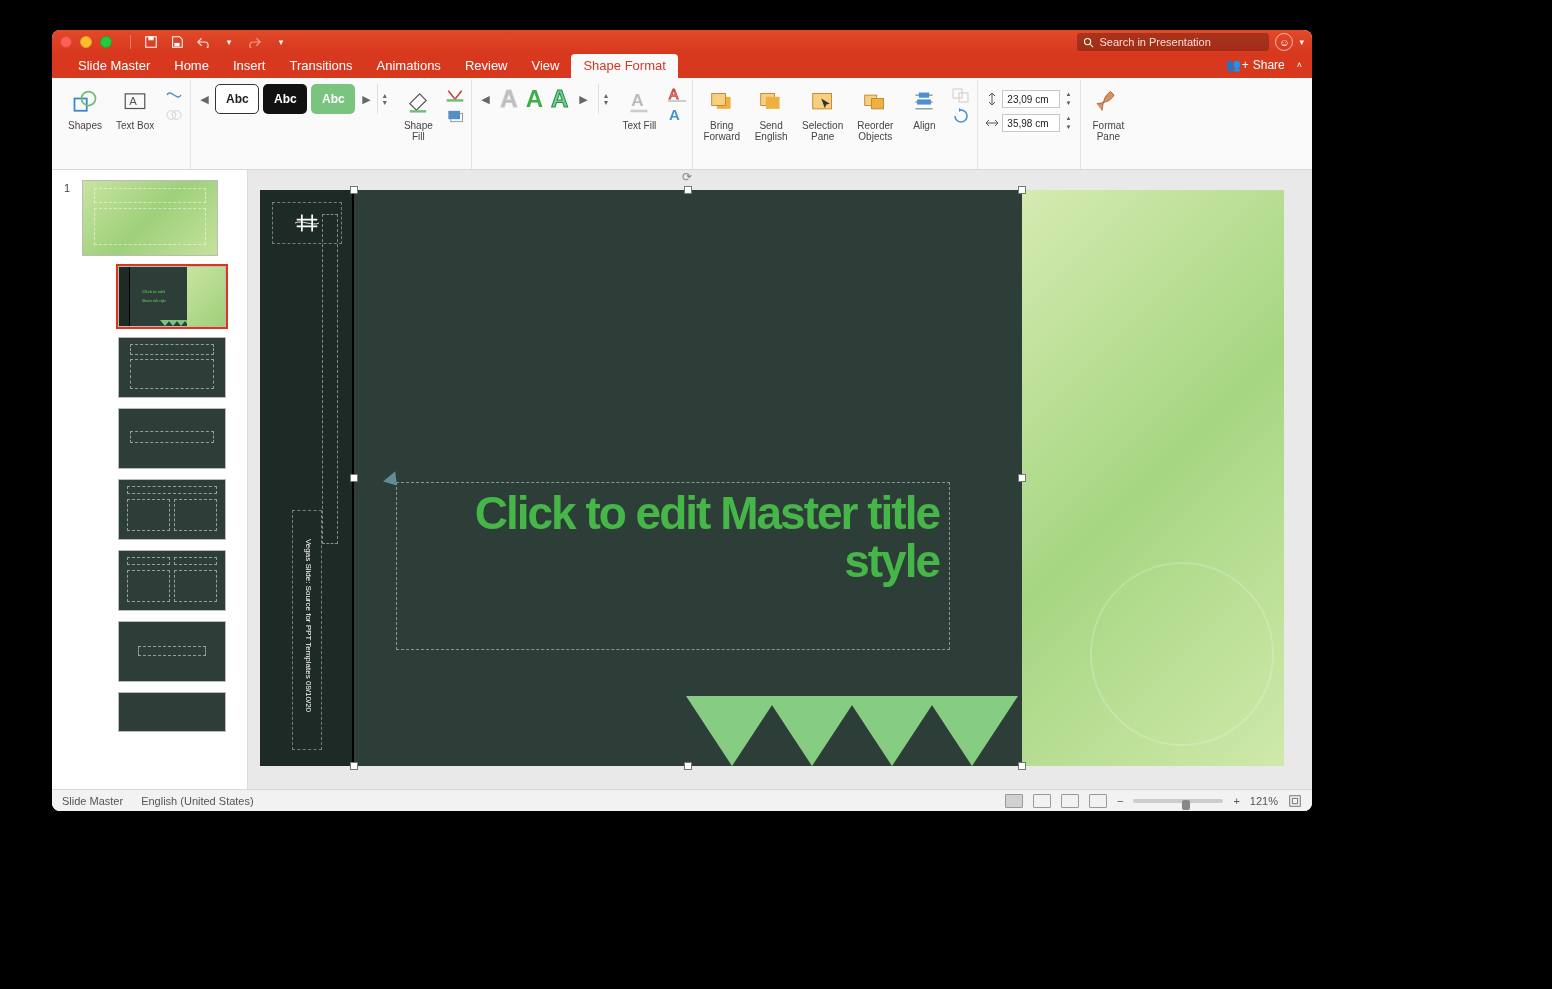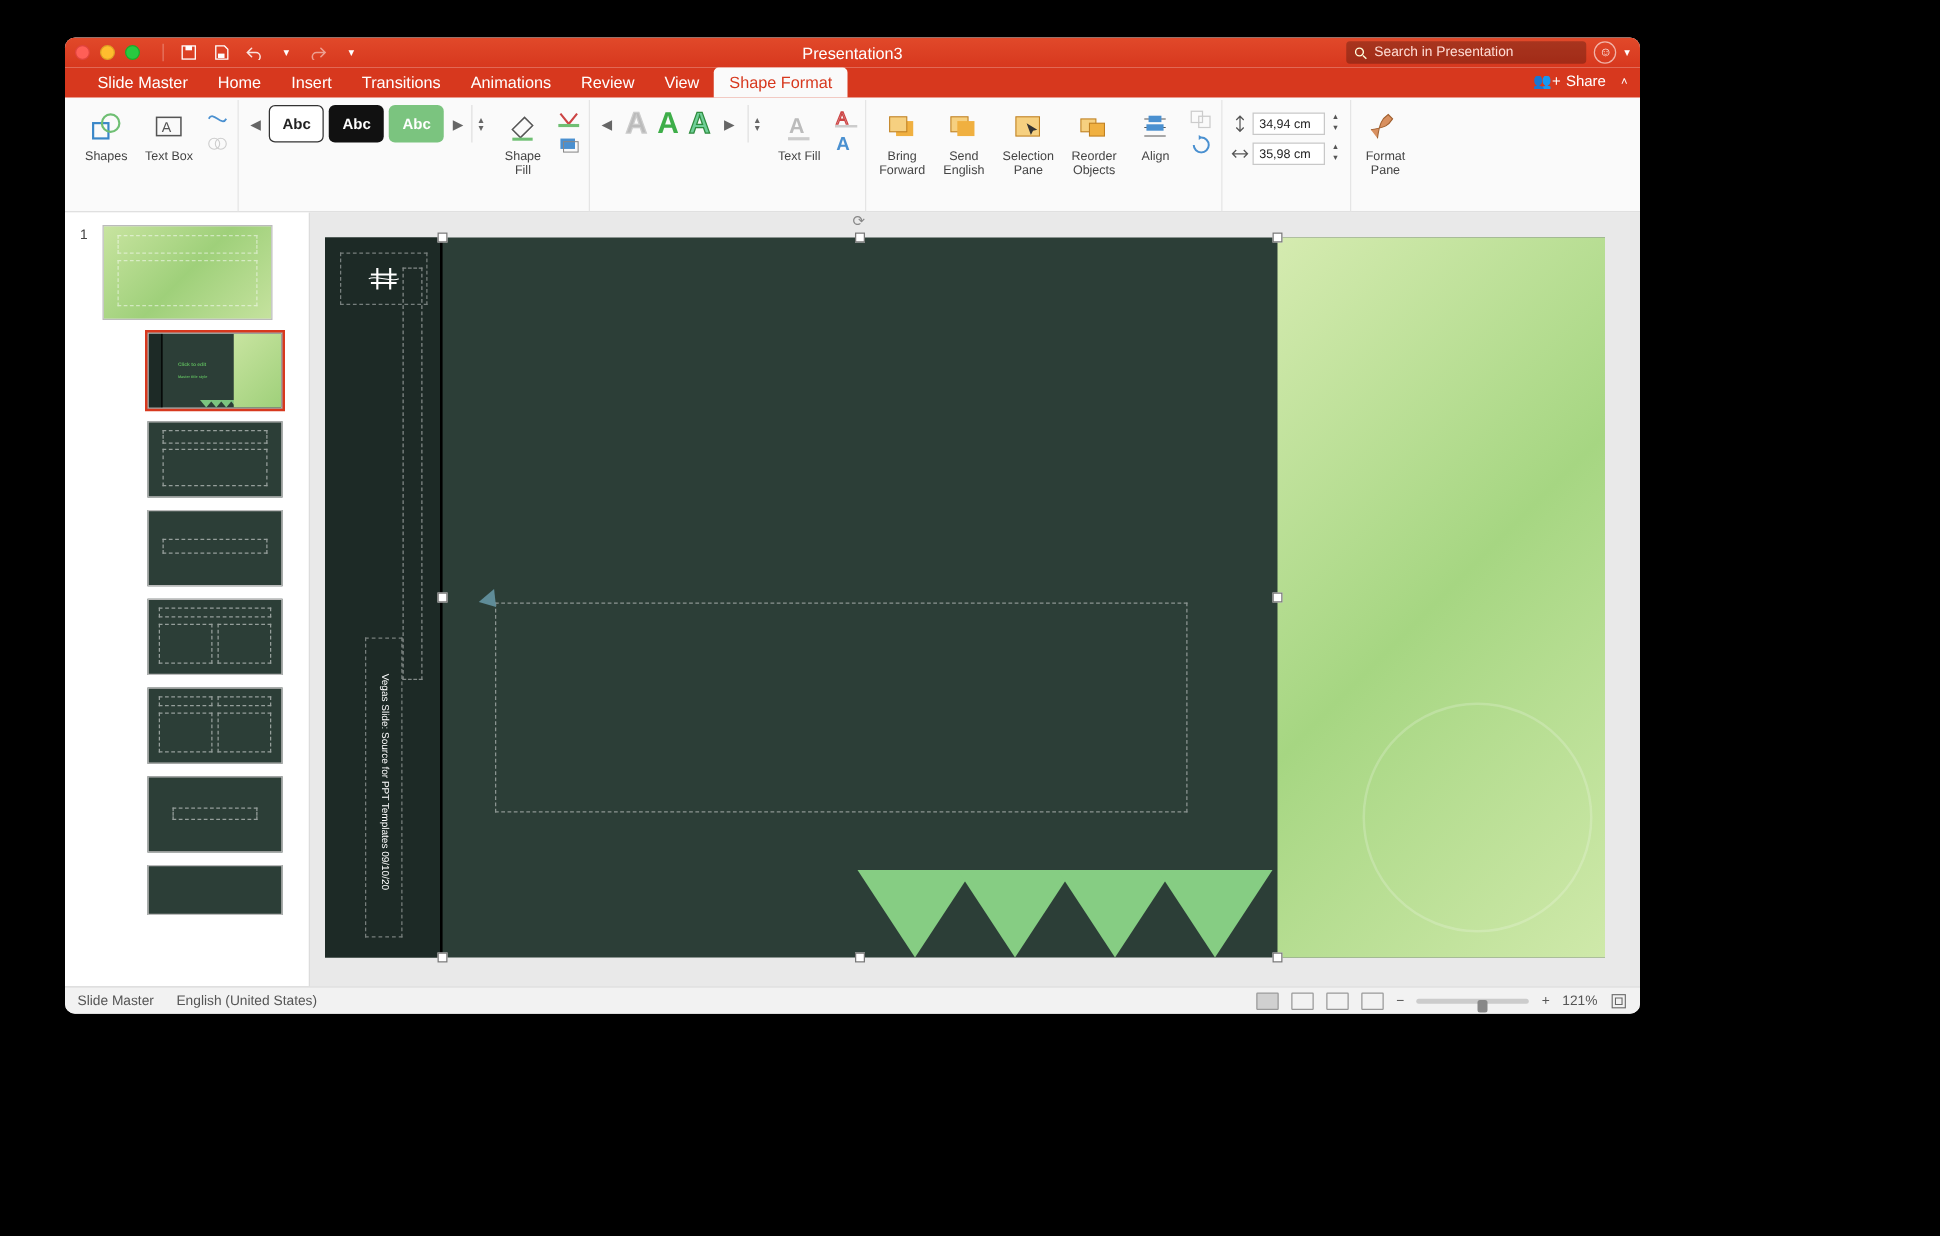--- a/index.html
+++ b/index.html
@@ -147,7 +147,6 @@
         </div>
       <div class="qat-btn chev">▾</div>
     </div>
-    <div class="title">Presentation3</div>
     <div class="title-right">
       <div class="searchbox">
         <svg width="11" height="11" viewBox="0 0 12 12">

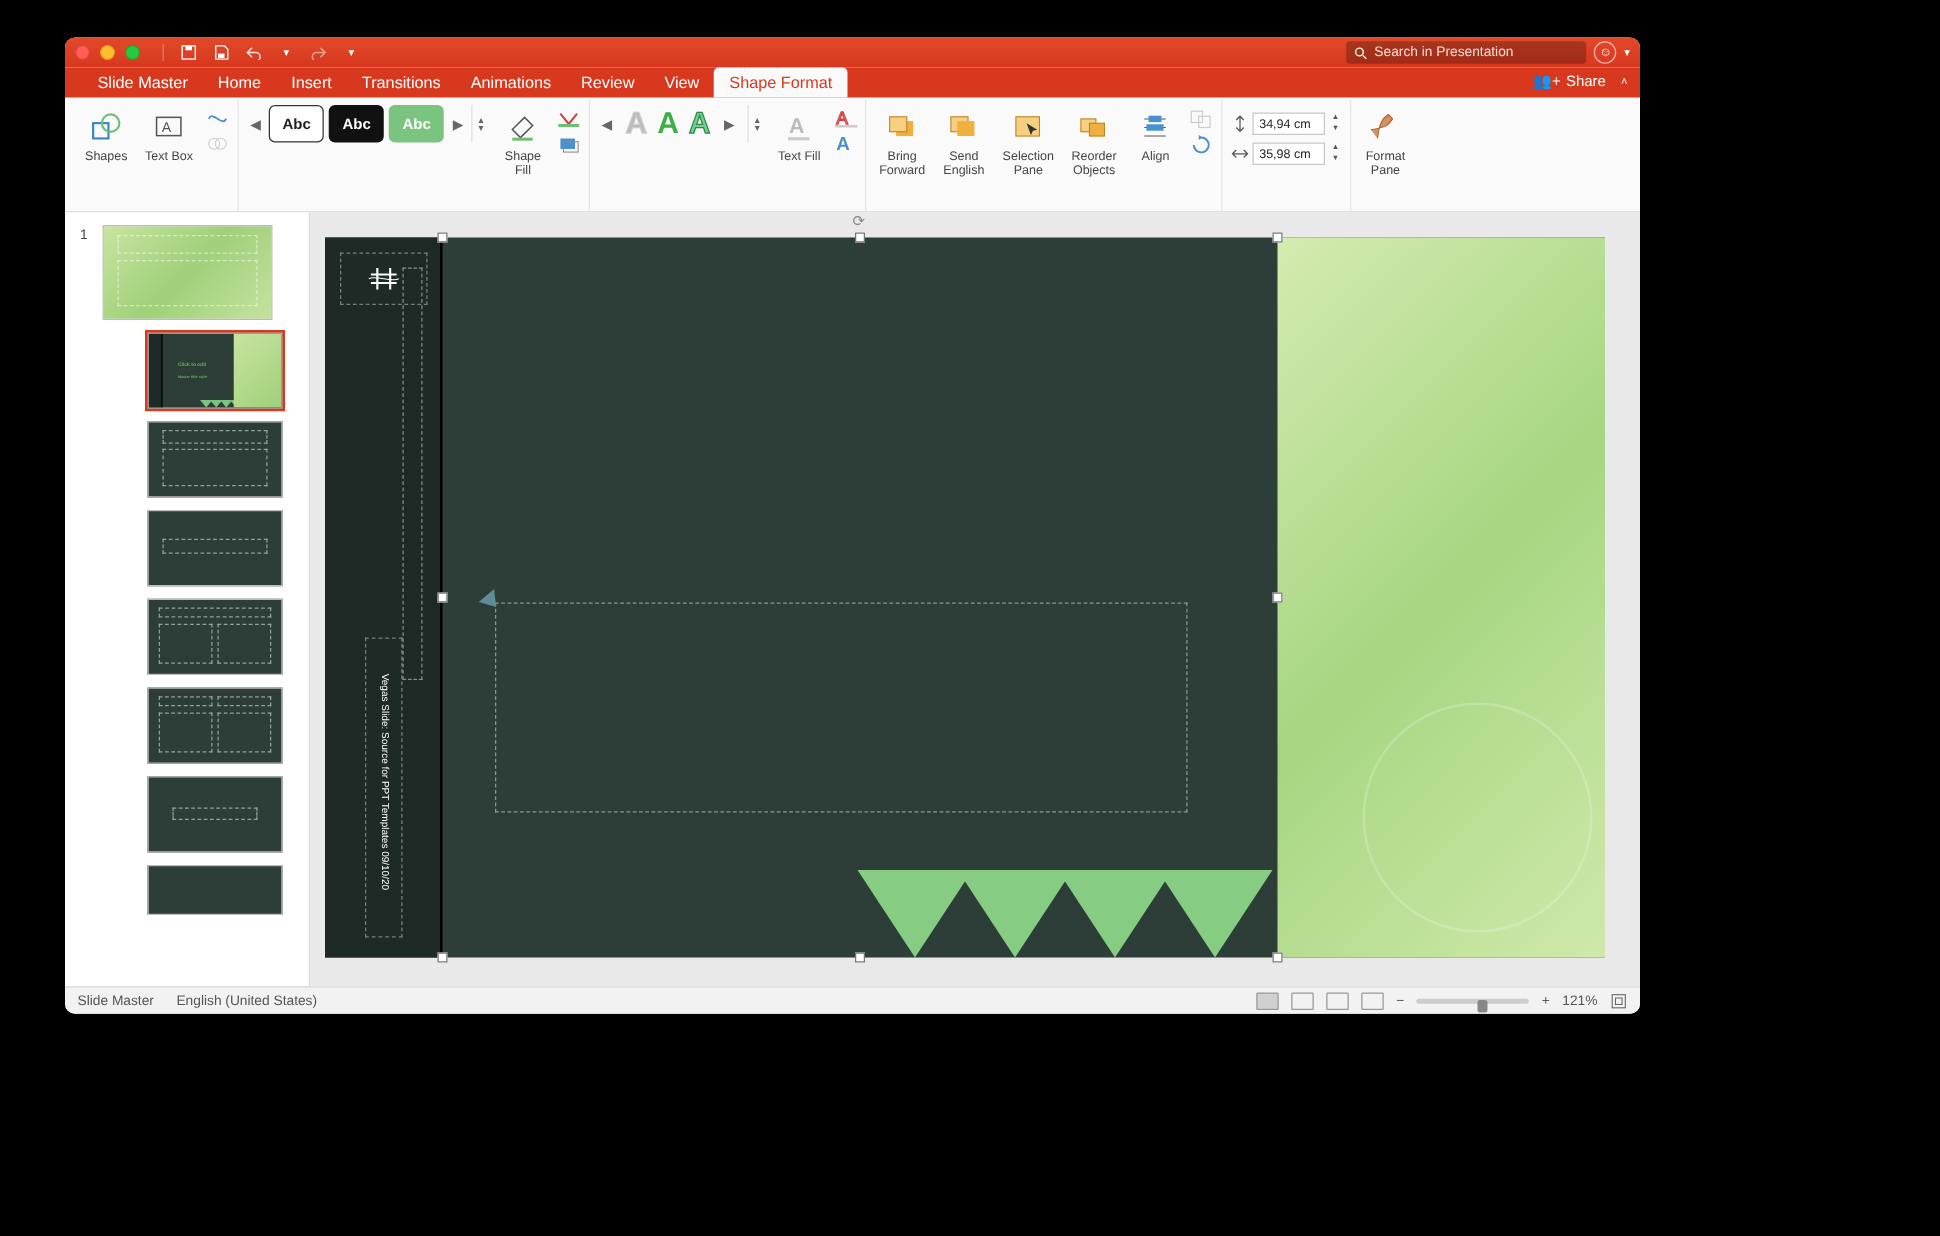--- a/index.html
+++ b/index.html
@@ -353,7 +353,7 @@
           <svg width="16" height="16">
               <path d="M8 2v12M5 5l3-3 3 3M5 11l3 3 3-3" fill="none" stroke="#555"></path>
             </svg>
-          <div class="szbox">34,94 cm</div>
+          <div class="szbox">23,09 cm</div>
           <div class="spin">
               <span>▲</span>
               <span>▼</span>

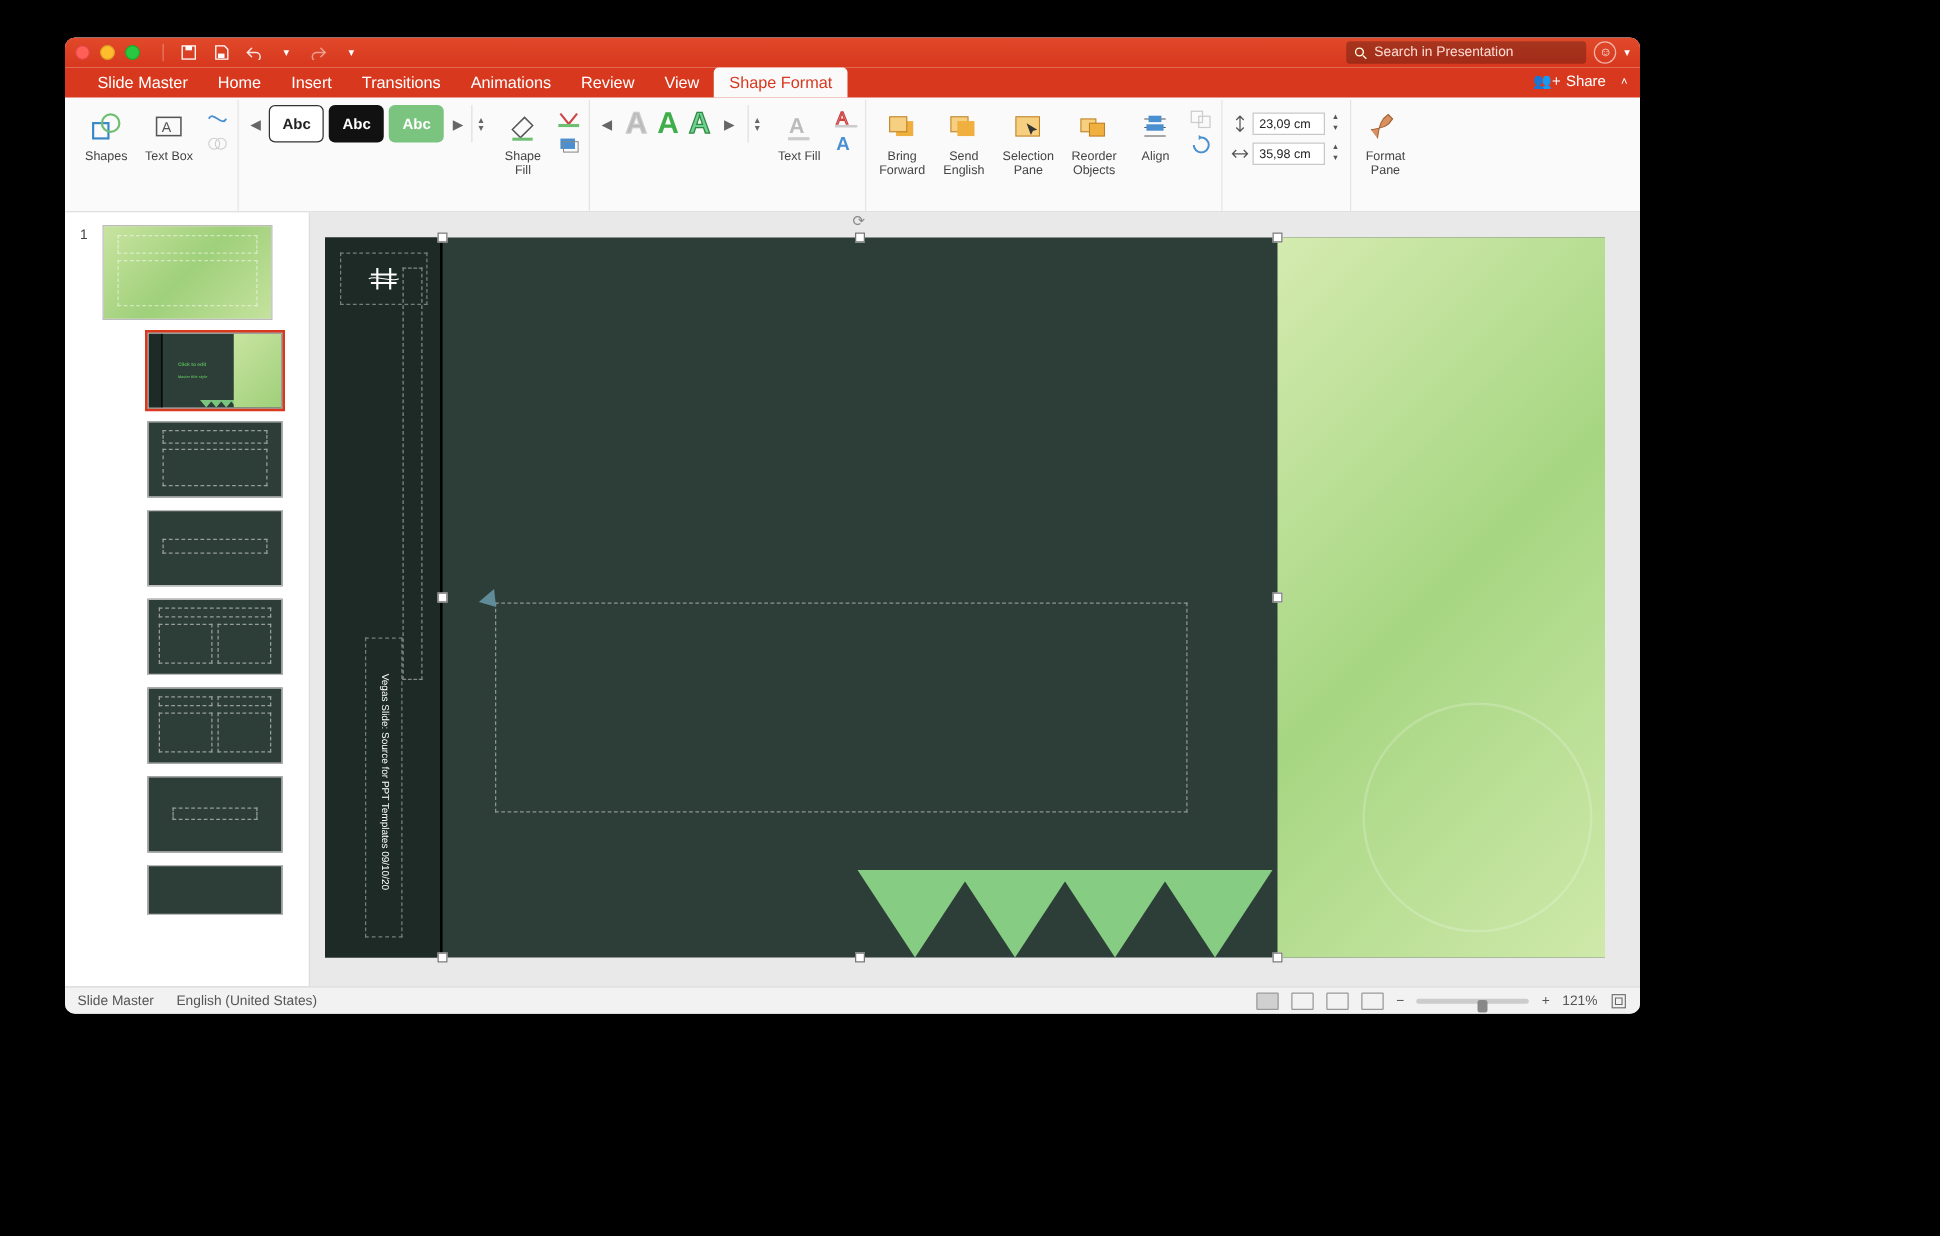--- a/index.html
+++ b/index.html
@@ -475,6 +475,7 @@
 
         <div class="ph title">
           <div class="marker"></div>
+          <span>Click to edit Master title style</span>
         </div>
 
         <div class="bigtri">

